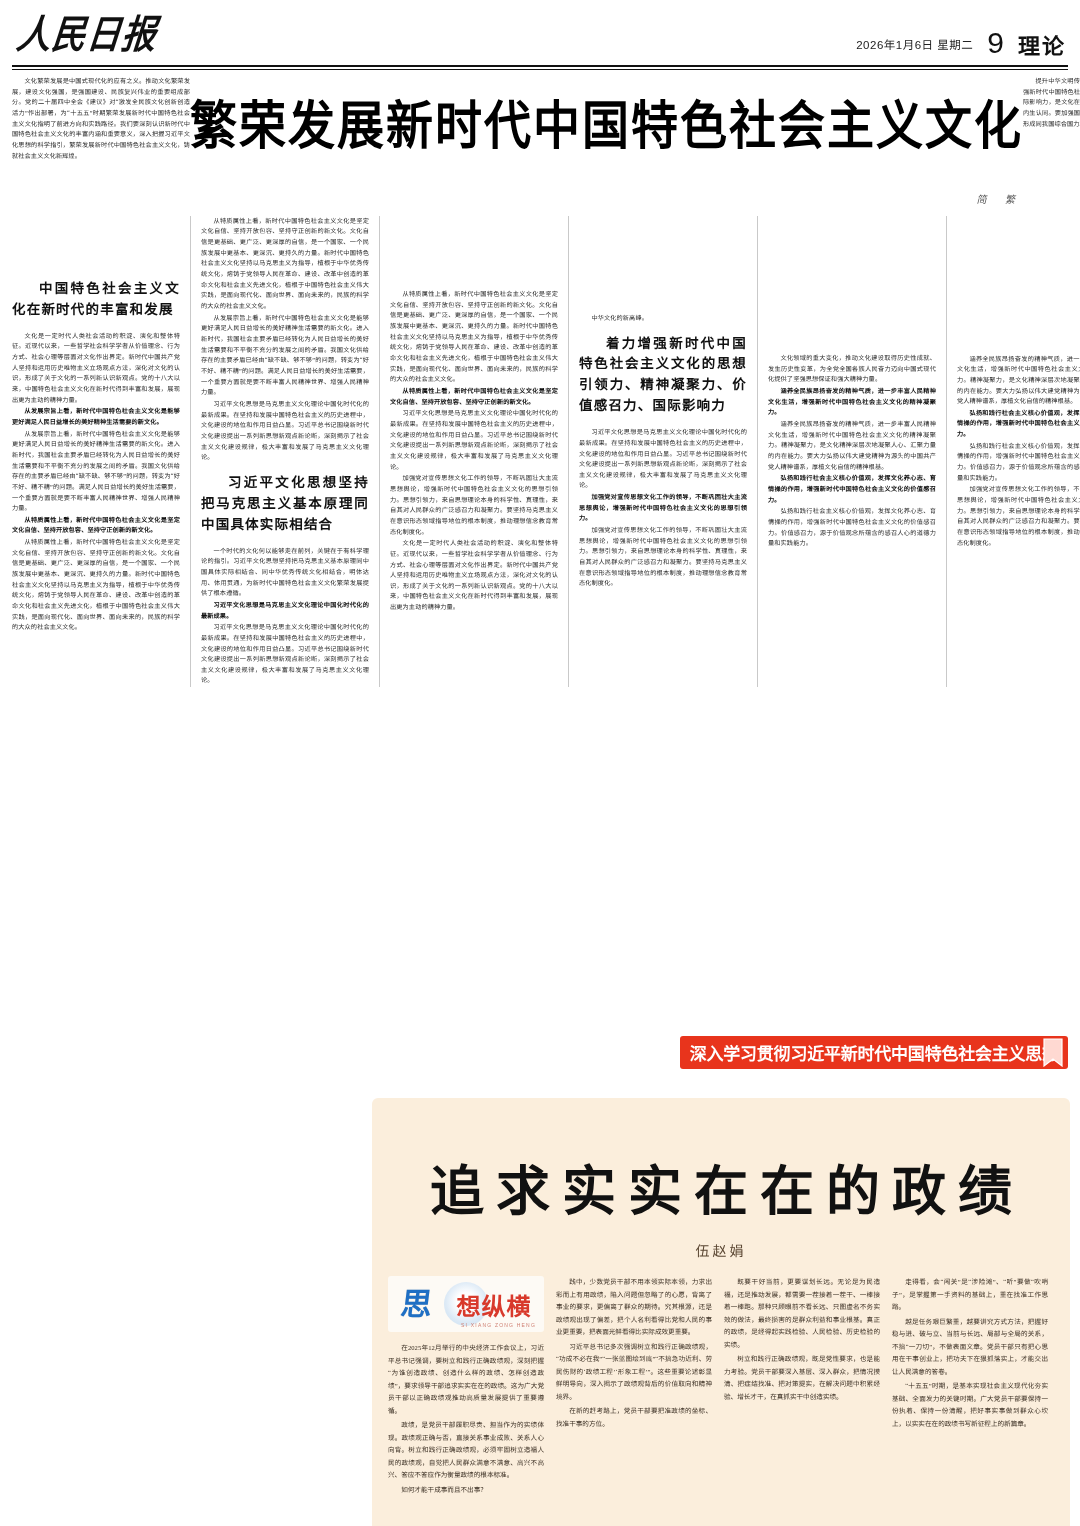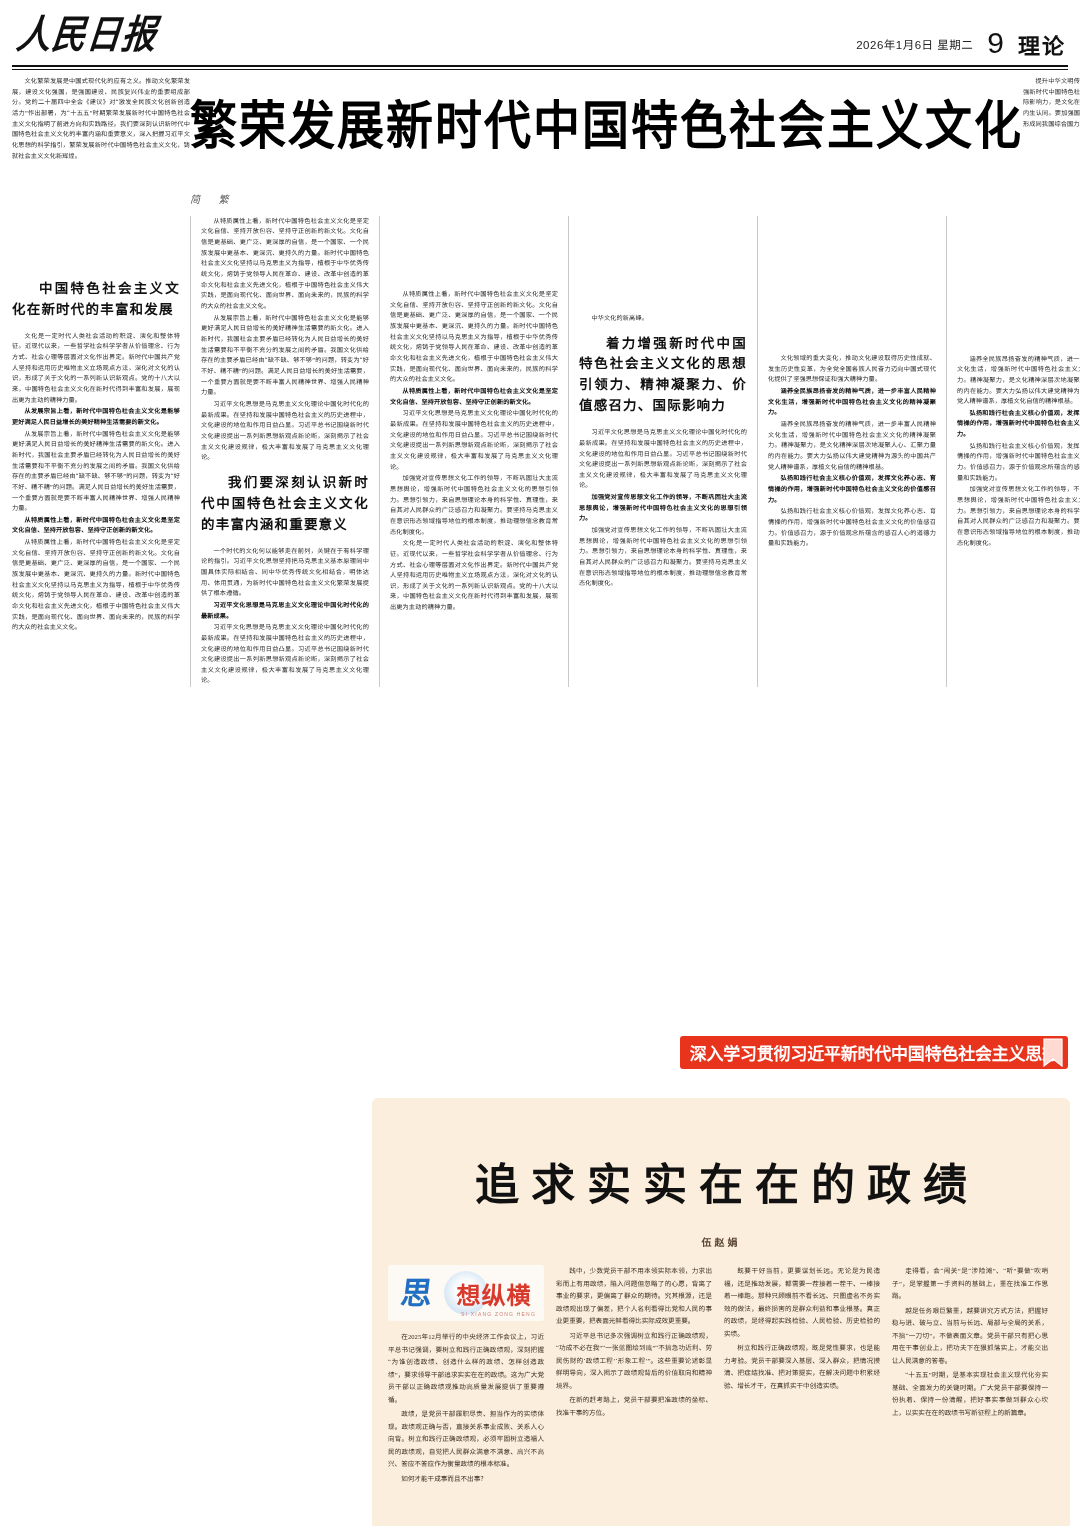--- a/index.html
+++ b/index.html
@@ -97,7 +97,7 @@
   }
   .headline-center {
     flex: 1 1 auto;
-    text-align: left;
+    text-align: right;
     padding: 22px 0 6px 0;
   }
   .main-headline {

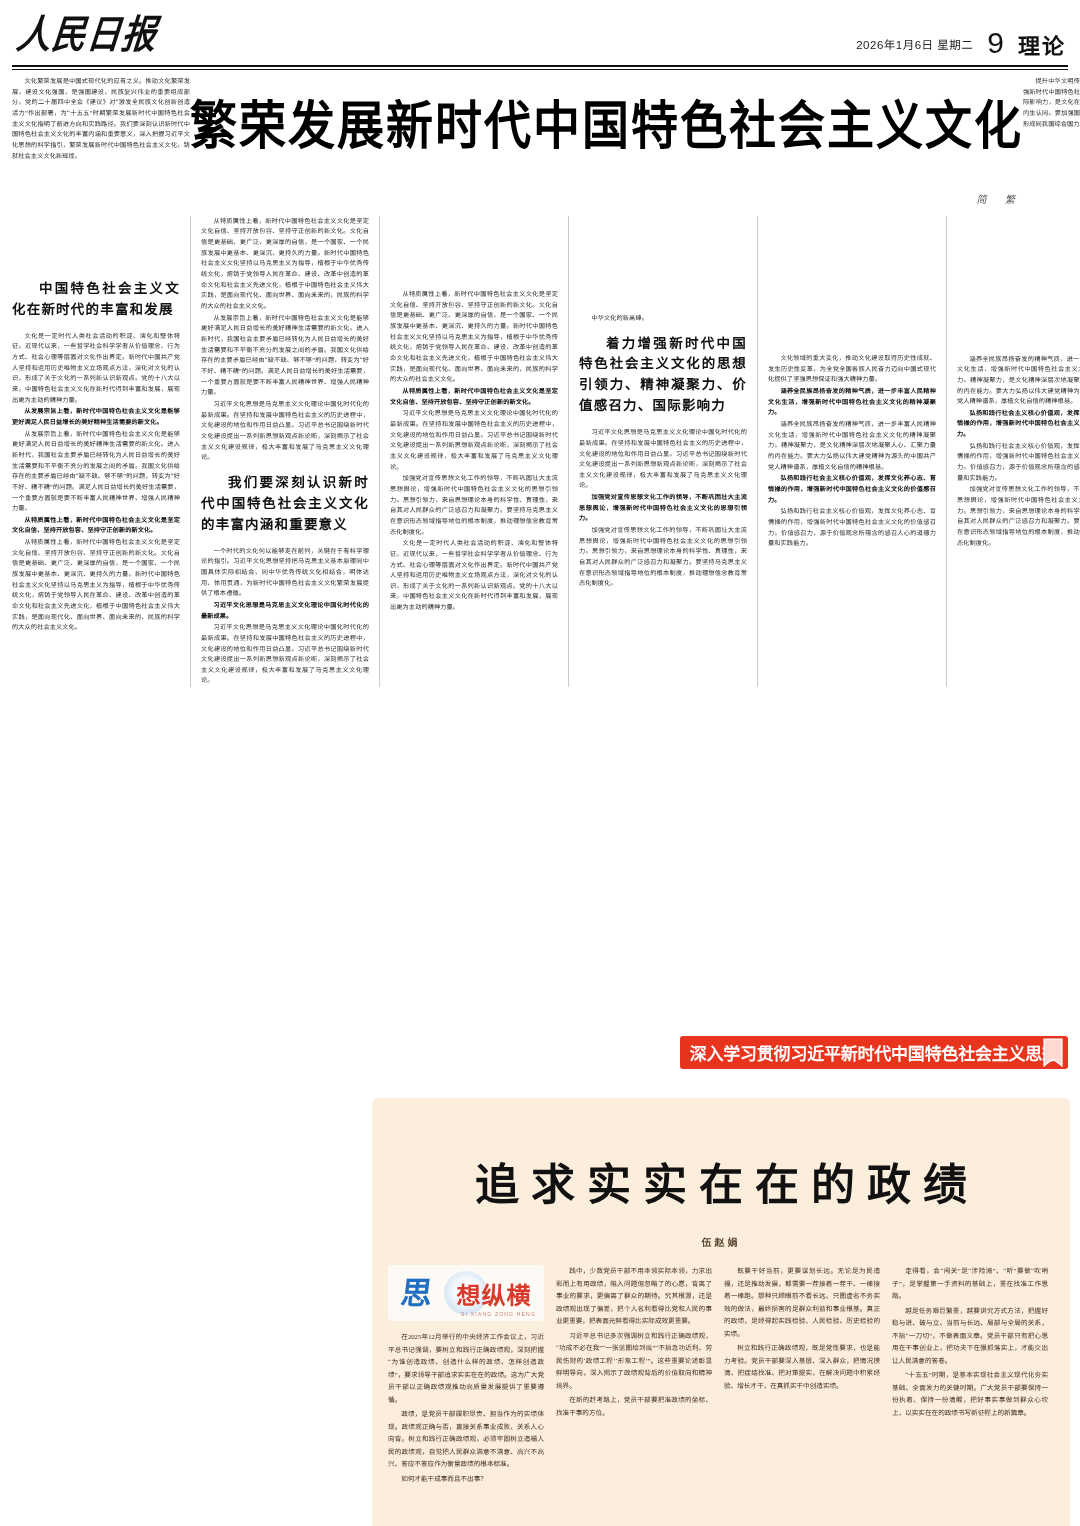--- a/index.html
+++ b/index.html
@@ -370,7 +370,7 @@
         <p>从发展宗旨上看，新时代中国特色社会主义文化是能够更好满足人民日益增长的美好精神生活需要的新文化。进入新时代，我国社会主要矛盾已经转化为人民日益增长的美好生活需要和不平衡不充分的发展之间的矛盾。我国文化供给存在的主要矛盾已经由“缺不缺、够不够”的问题，转变为“好不好、精不精”的问题。满足人民日益增长的美好生活需要，一个重要方面就是要不断丰富人民精神世界、增强人民精神力量。</p>
         <p>习近平文化思想是马克思主义文化理论中国化时代化的最新成果。在坚持和发展中国特色社会主义的历史进程中，文化建设的地位和作用日益凸显。习近平总书记围绕新时代文化建设提出一系列新思想新观点新论断，深刻揭示了社会主义文化建设规律，极大丰富和发展了马克思主义文化理论。</p>
       </div>
-      <div class="sec-head">我们要深刻认识新时代中国特色社会主义文化的丰富内涵和重要意义</div>
+      <div class="sec-head">习近平文化思想坚持把马克思主义基本原理同中国具体实际相结合</div>
       <div class="body-text">
         <p>一个时代的文化何以能够走在前列，关键在于有科学理论的指引。习近平文化思想坚持把马克思主义基本原理同中国具体实际相结合、同中华优秀传统文化相结合，明体达用、体用贯通，为新时代中国特色社会主义文化繁荣发展提供了根本遵循。</p>
         <p class="lede">习近平文化思想是马克思主义文化理论中国化时代化的最新成果。</p>

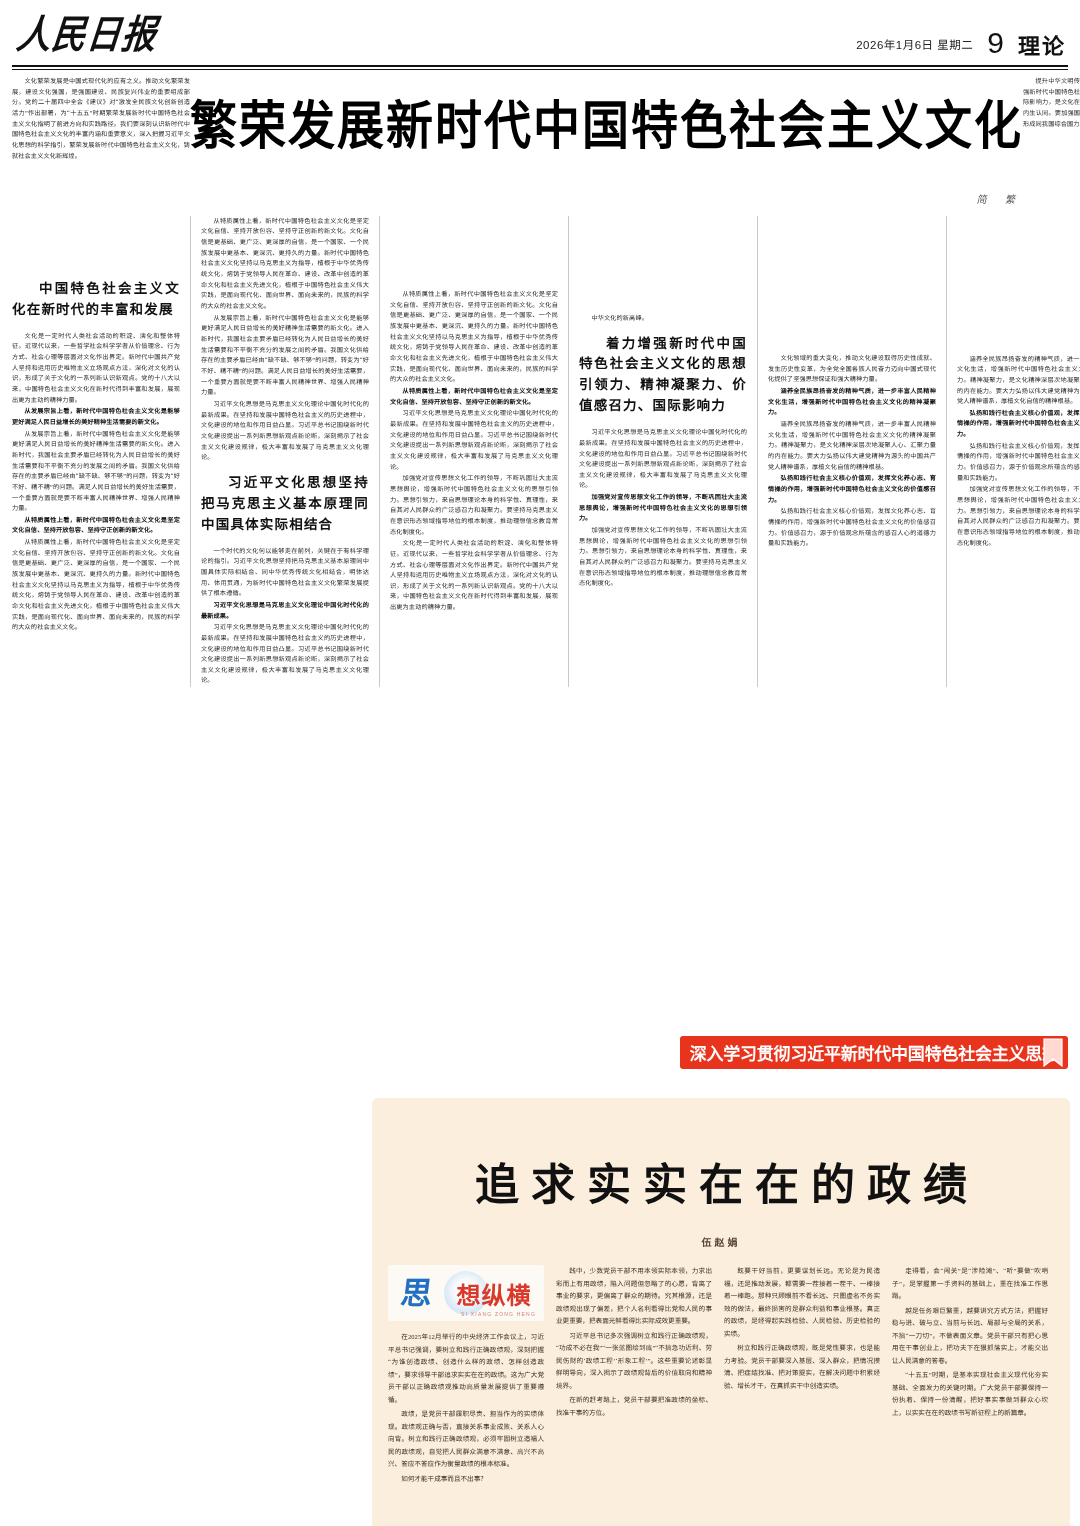--- a/index.html
+++ b/index.html
@@ -221,7 +221,7 @@
     text-align: center;
     font-family: "Liberation Sans", sans-serif;
     font-weight: 700;
-    font-size: 44px;
+    font-size: 54px;
     letter-spacing: 12px;
     color: #111;
     line-height: 1.3;

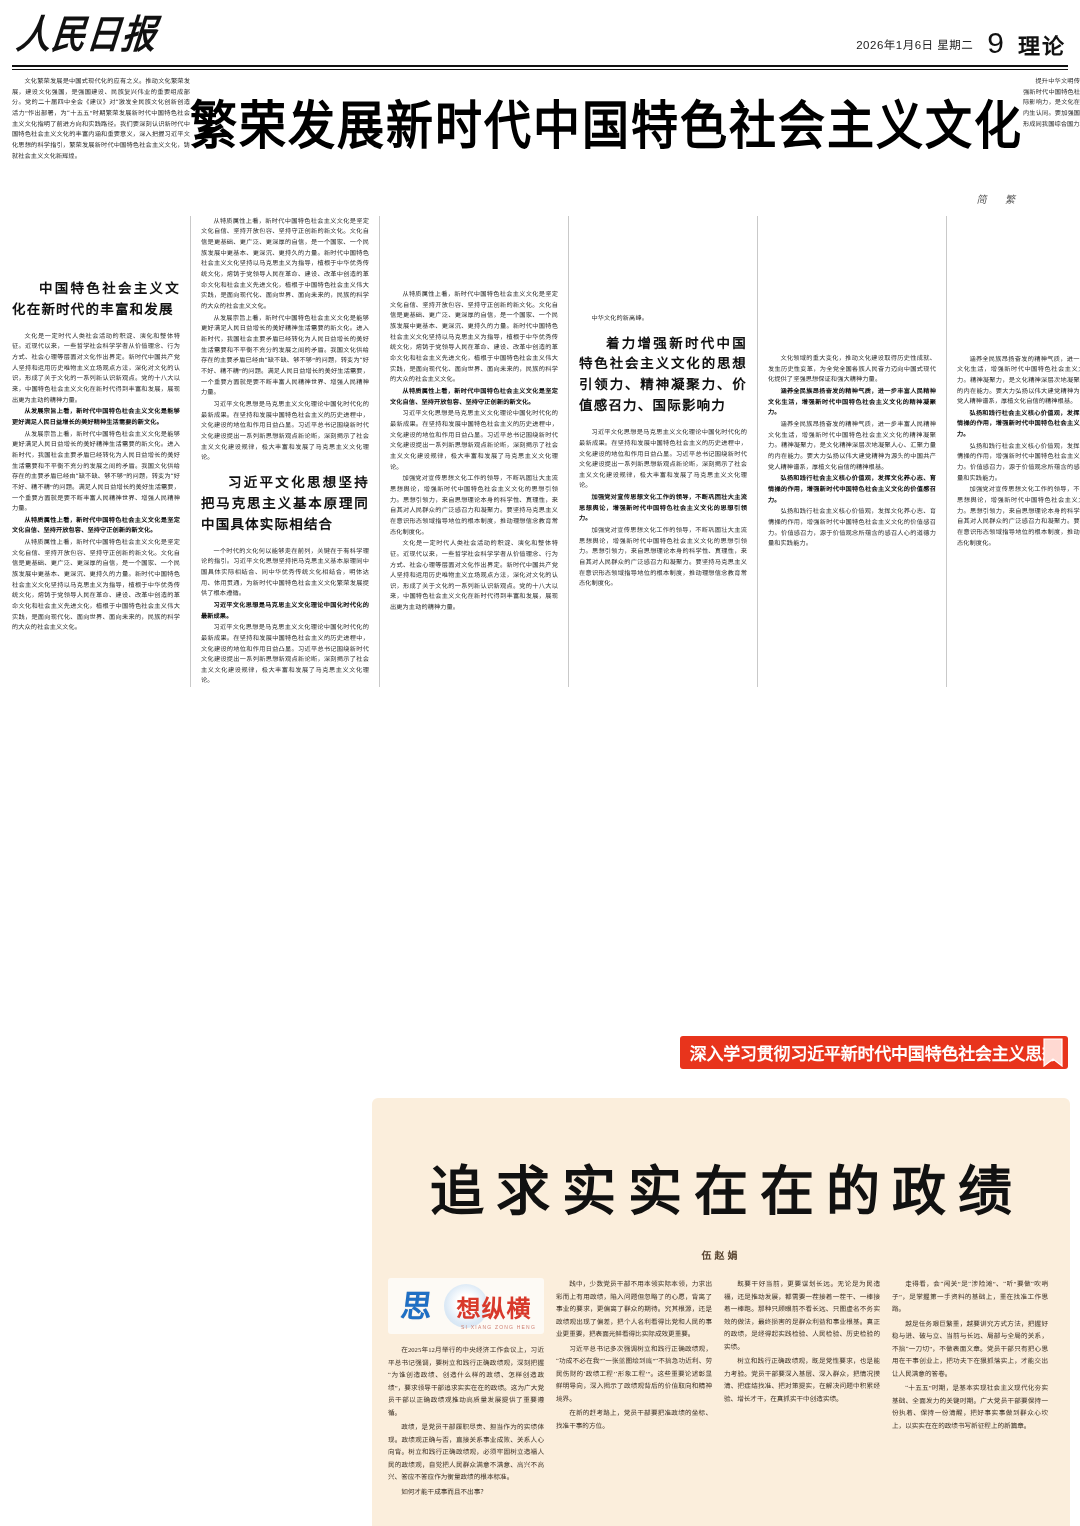--- a/index.html
+++ b/index.html
@@ -231,11 +231,10 @@
   }
   .feature-byline {
     text-align: center;
-    font-size: 10px;
+    font-size: 14px;
     letter-spacing: 3px;
     color: #5a4632;
-    margin-top: 21px;
-    font-weight: bold;
+    margin-top: 14px;
   }
   .feature-cols {
     display: flex;

